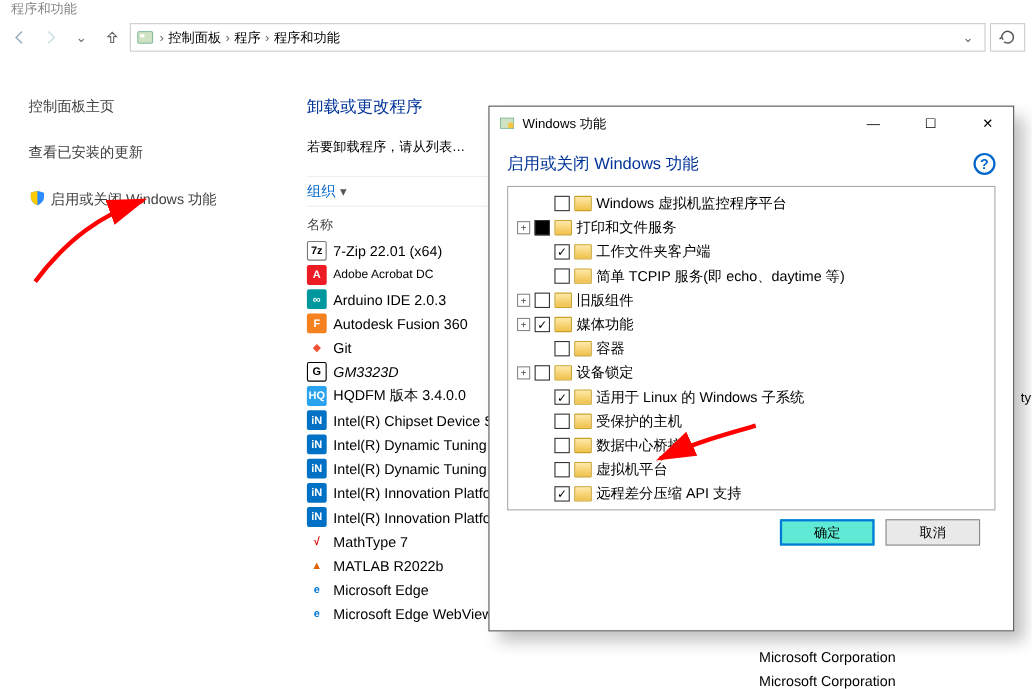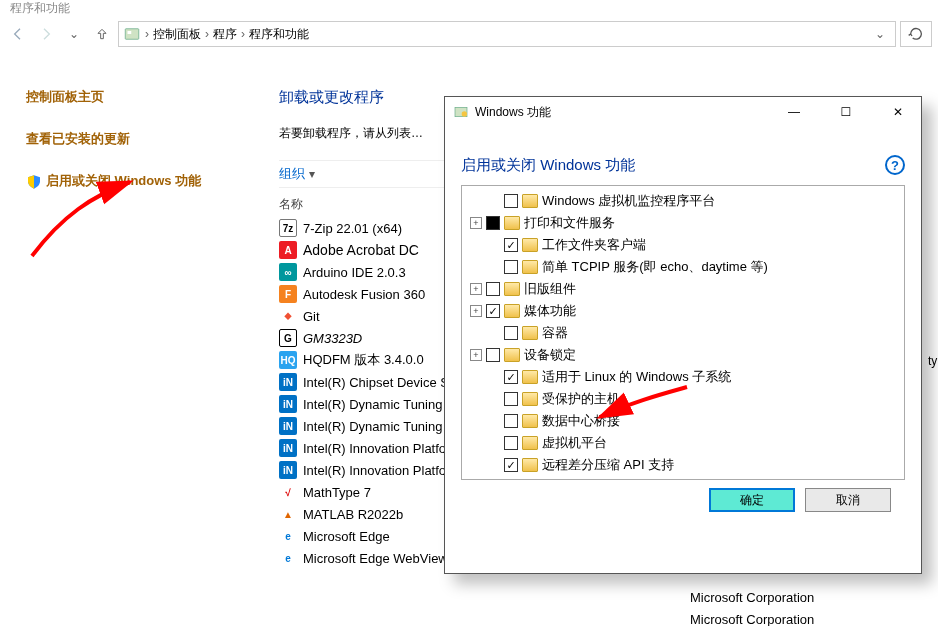--- a/index.html
+++ b/index.html
@@ -19,7 +19,7 @@
 
   .main-split { display: flex; position: absolute; top: 60px; left: 0; right: 0; bottom: 0; }
   .sidebar { width: 245px; padding: 28px 14px 14px 26px; }
-  .sidebar a { display: flex; align-items: flex-end; gap: 4px; color: #a16207; text-decoration: none; font-size: 13px; margin-bottom: 24px; font-weight: bold; }
+  .sidebar a { display: flex; align-items: flex-start; gap: 4px; color: #404040; text-decoration: none; font-size: 13px; margin-bottom: 24px; }
   .shield-icon { width: 16px; height: 16px; }
 
   .content { flex: 1; padding: 28px 20px 10px 34px; position: relative; }

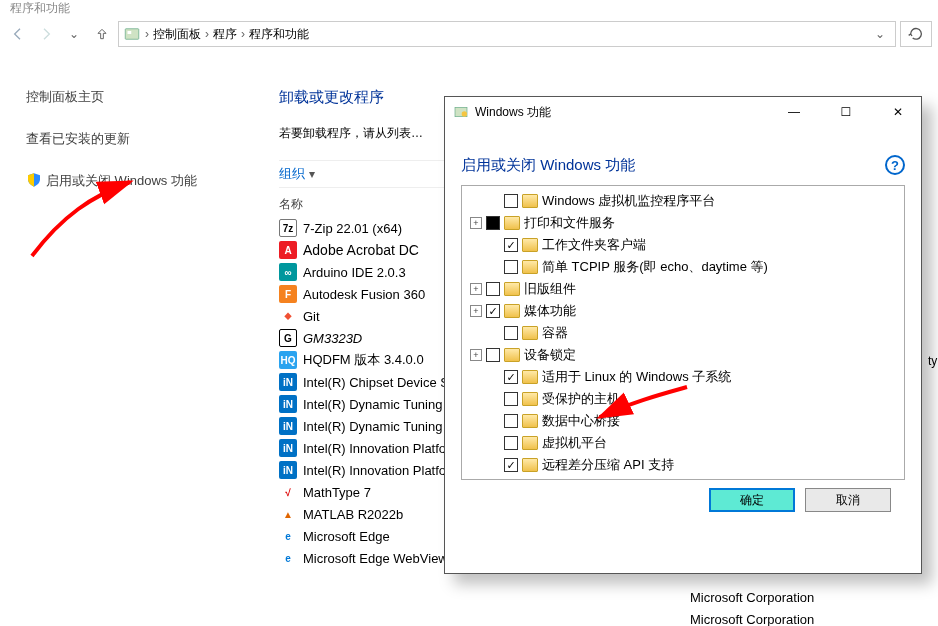--- a/index.html
+++ b/index.html
@@ -34,7 +34,7 @@
   .prog-icon { width: 18px; height: 18px; display: flex; align-items: center; justify-content: center; font-size: 10px; font-weight: bold; color: #fff; border-radius: 2px; }
 
   
-  .dialog { position: absolute; left: 444px; top: 96px; width: 478px; height: 478px; background: #fff; border: 1px solid #555; box-shadow: 10px 10px 14px rgba(0,0,0,.25); display: flex; flex-direction: column; gap: 16px; }
+  .dialog { position: absolute; left: 444px; top: 96px; width: 478px; height: 478px; background: #fff; border: 1px solid #555; box-shadow: 10px 10px 14px rgba(0,0,0,.25); display: flex; flex-direction: column; }
   .dlg-title { height: 30px; display: flex; align-items: center; padding: 0 0 0 8px; gap: 6px; font-size: 12px;}
   .dlg-title .spacer { flex: 1; }
   .dlg-btn { width: 46px; height: 30px; display: flex; align-items: center; justify-content: center; }

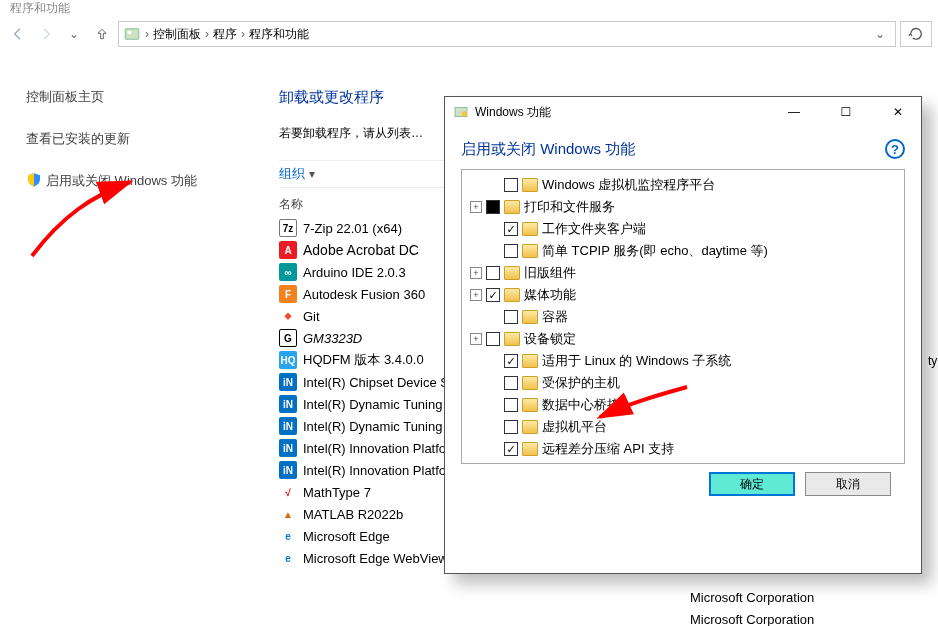--- a/index.html
+++ b/index.html
@@ -132,7 +132,7 @@
         </div>
         <div class="prog-row">
           <div class="prog-icon" style="background: rgb(237, 28, 36); color: rgb(255, 255, 255);">A</div>
-          <span style="font-size: 14px;">Adobe Acrobat DC</span>
+          <span style="font-size: 11px;">Adobe Acrobat DC</span>
         </div>
         <div class="prog-row">
           <div class="prog-icon" style="background: rgb(0, 151, 157); color: rgb(255, 255, 255);">∞</div>

